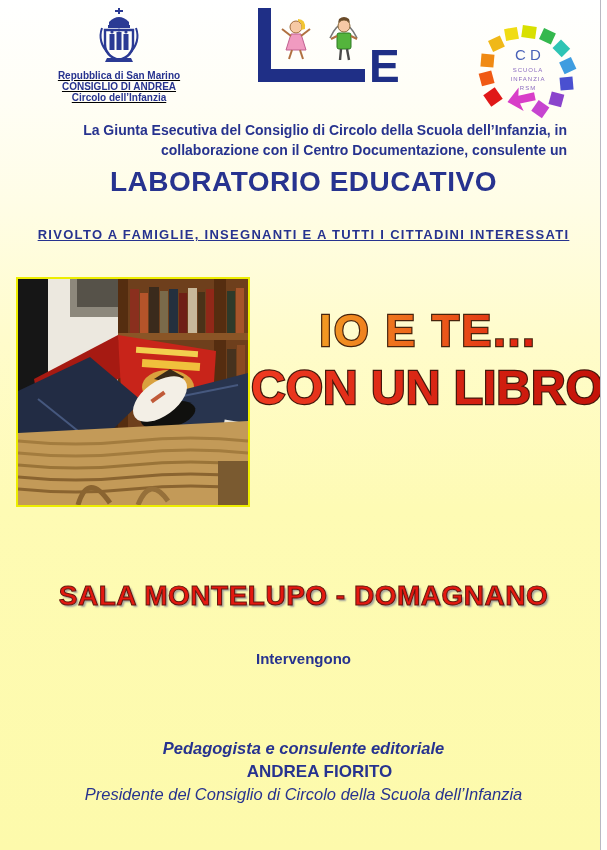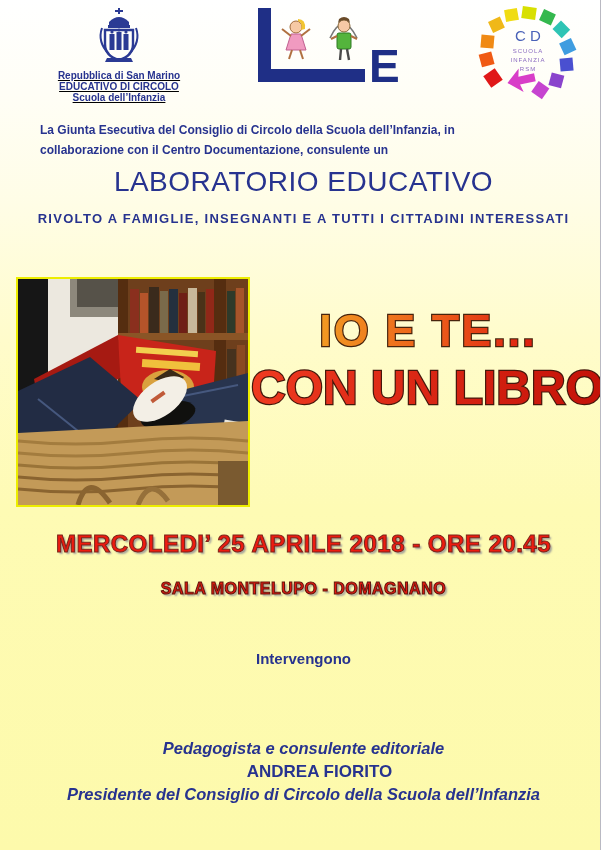--- a/index.html
+++ b/index.html
@@ -15,7 +15,7 @@
   .sm-logo { position:absolute; left:55px; top:8px; width:128px; text-align:center;text-decoration:underline; }
   .sm-text { margin-top:2px; font-size:10px; line-height:11px; font-weight:bold; color:#27338f; }
   .le-logo { position:absolute; left:258px; top:8px; }
-  .cd-logo { position:absolute; left:478px; top:1px;text-align:center; }
+  .cd-logo { position:absolute; left:478px; top:20px;text-align:center; }
 
   
   .navy { color:#27338f; }

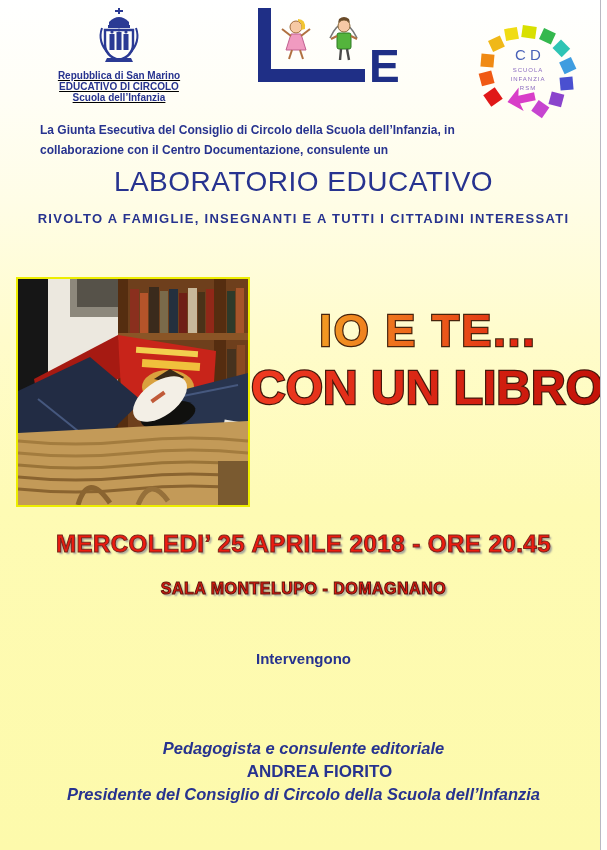--- a/index.html
+++ b/index.html
@@ -82,7 +82,7 @@
     </svg>
     <div class="sm-text">
       <div>Repubblica di San Marino</div>
-      <div>EDUCATIVO DI CIRCOLO</div>
+      <div>CONSIGLIO DI ANDREA</div>
       <div>Scuola dell’Infanzia</div>
     </div>
   </div>

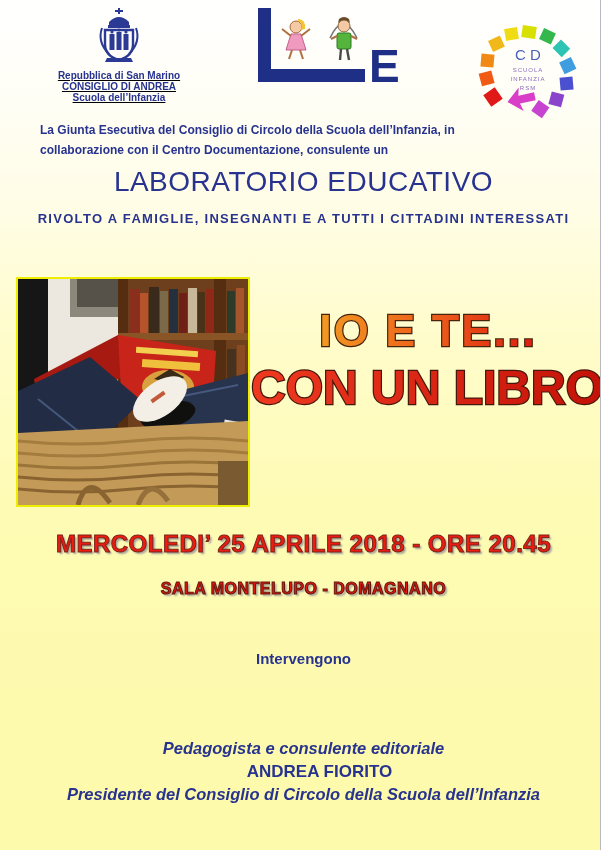--- a/index.html
+++ b/index.html
@@ -83,7 +83,7 @@
     <div class="sm-text">
       <div>Repubblica di San Marino</div>
       <div>CONSIGLIO DI ANDREA</div>
-      <div>Scuola dell’Infanzia</div>
+      <div>Circolo dell’Infanzia</div>
     </div>
   </div>
 

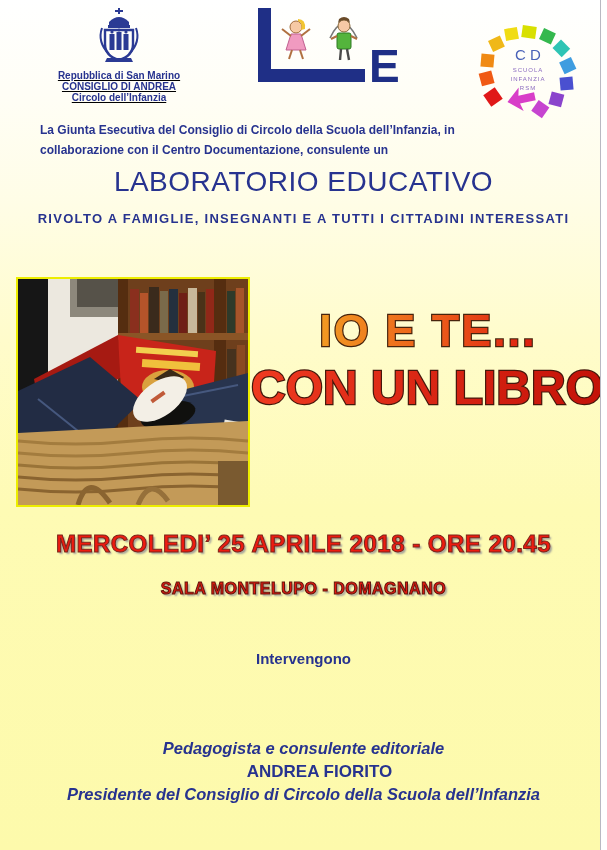--- a/index.html
+++ b/index.html
@@ -19,8 +19,8 @@
 
   
   .navy { color:#27338f; }
-  .intro { position:absolute; left:40px; top:121px; width:527px; text-align:left;
-           font-size:12px; line-height:19.5px; font-weight:bold; }
+  .intro { position:absolute; left:40px; top:121px; width:527px; text-align:right;
+           font-size:14px; line-height:19.5px; font-weight:bold; }
   .main-title { position:absolute; left:0; top:166px; width:100%; text-align:center;
                 font-size:28px; font-weight:normal; letter-spacing:0.5px; }
   .audience { position:absolute; left:0; top:211px; width:100%; text-align:center;

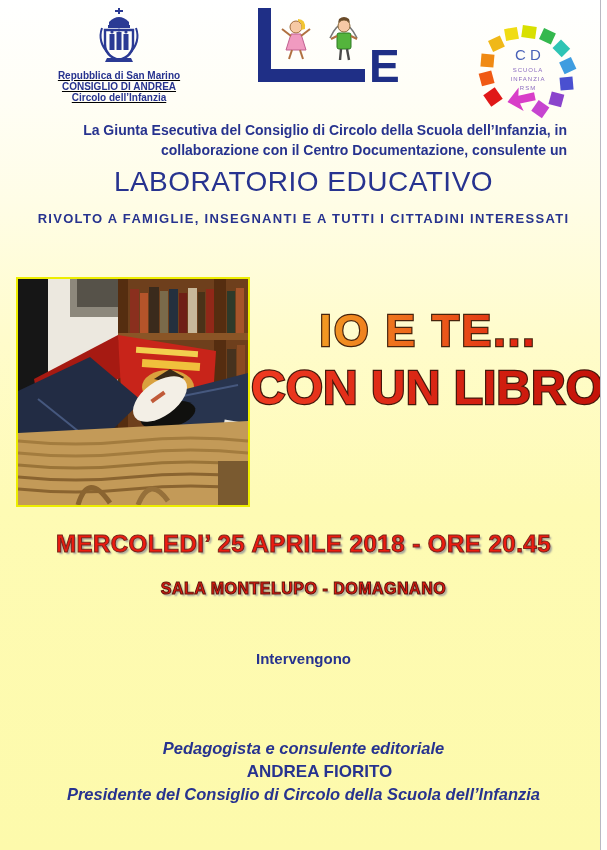--- a/index.html
+++ b/index.html
@@ -22,7 +22,7 @@
   .intro { position:absolute; left:40px; top:121px; width:527px; text-align:right;
            font-size:14px; line-height:19.5px; font-weight:bold; }
   .main-title { position:absolute; left:0; top:166px; width:100%; text-align:center;
-                font-size:28px; font-weight:normal; letter-spacing:0.5px; }
+                font-size:28px; font-weight:bold; letter-spacing:0.5px; }
   .audience { position:absolute; left:0; top:211px; width:100%; text-align:center;
               font-size:13px; font-weight:bold; letter-spacing:1.3px; }
 

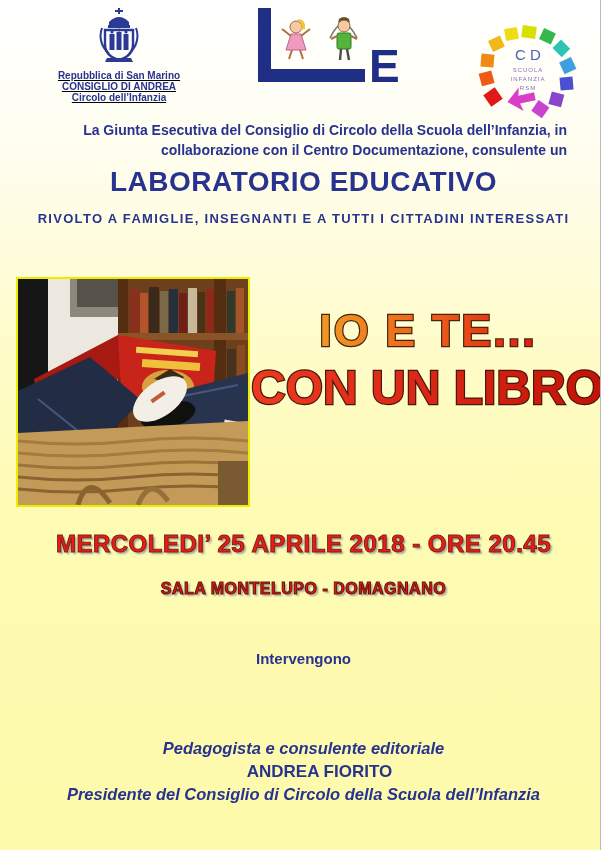--- a/index.html
+++ b/index.html
@@ -23,8 +23,8 @@
            font-size:14px; line-height:19.5px; font-weight:bold; }
   .main-title { position:absolute; left:0; top:166px; width:100%; text-align:center;
                 font-size:28px; font-weight:bold; letter-spacing:0.5px; }
-  .audience { position:absolute; left:0; top:211px; width:100%; text-align:center;
-              font-size:13px; font-weight:bold; letter-spacing:1.3px; }
+  .audience { position:absolute; left:0; top:227px; width:100%; text-align:center;
+              font-size:13px; font-weight:bold; letter-spacing:1.3px;text-decoration:underline; }
 
   
   .photo-frame { position:absolute; left:16px; top:277px; width:230px; height:226px;

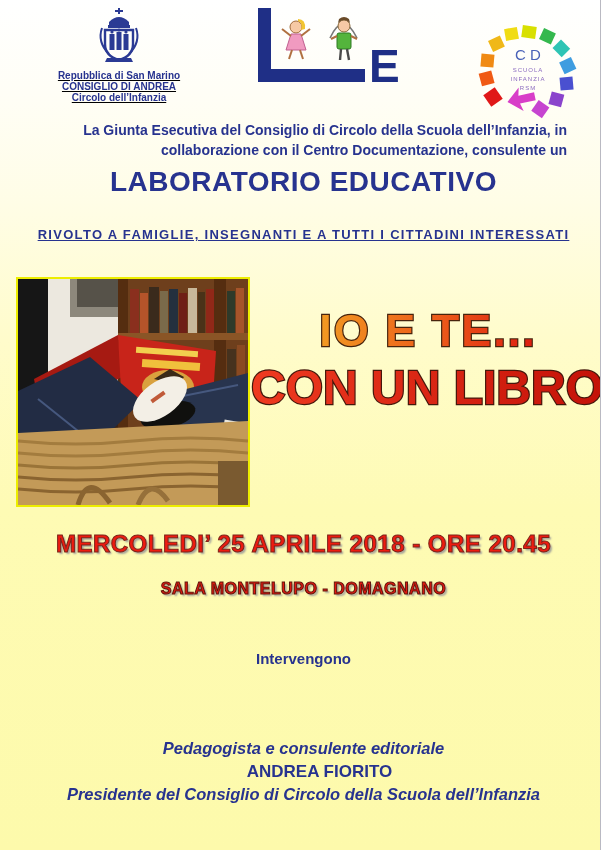--- a/index.html
+++ b/index.html
@@ -247,7 +247,6 @@
     </svg>
   </div>
 
-  <div class="when">MERCOLEDI’ 25 APRILE 2018 - ORE 20.45</div>
   <div class="where">SALA MONTELUPO - DOMAGNANO</div>
 
   <div class="speakers-heading navy">Intervengono</div>

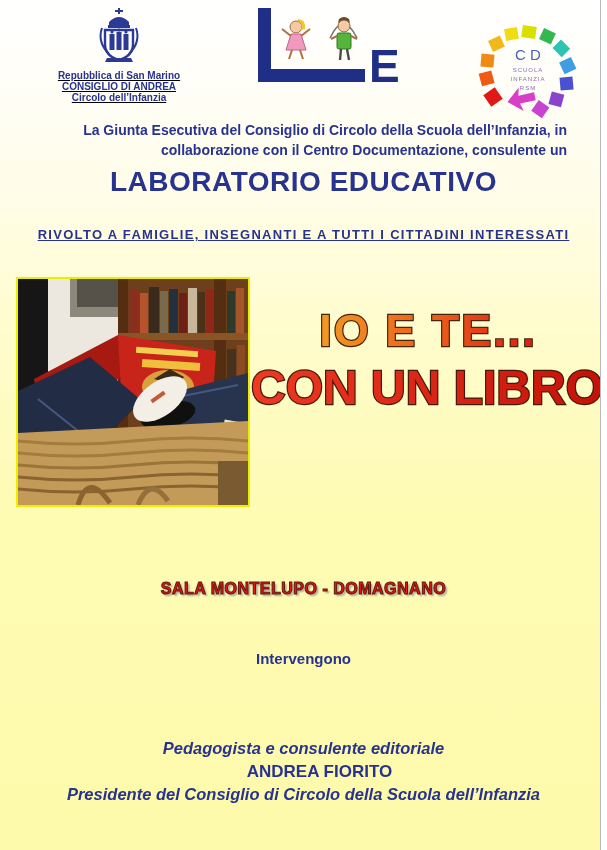--- a/index.html
+++ b/index.html
@@ -39,7 +39,7 @@
                   letter-spacing:0.5px; }
   .when  { top:530px; font-size:24px; color:#ee1b10;
            -webkit-text-stroke:1px #7c241a; text-shadow:2px 2px 2px #a0a09a; }
-  .where { top:580px; font-size:16px; color:#e41810;
+  .where { top:580px; font-size:28px; color:#e41810;
            -webkit-text-stroke:1px #60160c; text-shadow:2px 2px 2px #a0a09a; }
 
   

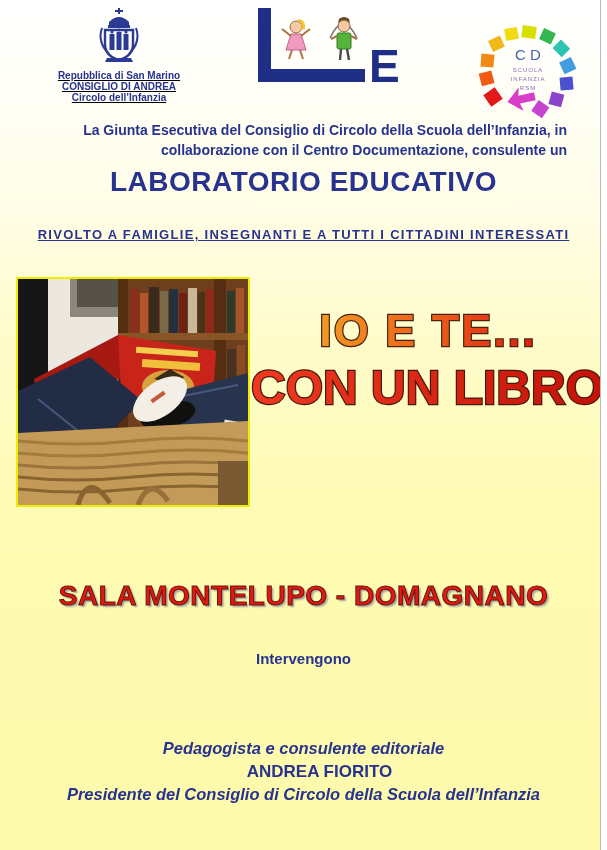--- a/index.html
+++ b/index.html
@@ -52,7 +52,7 @@
   .speaker-name-2 { position:absolute; left:16px; top:762px; width:100%; text-align:center;
                     font-size:17px; font-weight:bold; }
   .speaker-role-2 { position:absolute; left:0; top:785px; width:100%; text-align:center;
-                    font-size:16.5px; font-weight:bold; font-style:italic; }
+                    font-size:16.5px; font-weight:normal; font-style:italic; }
 
   svg text { font-family:"Liberation Sans", sans-serif; }
 </style>

